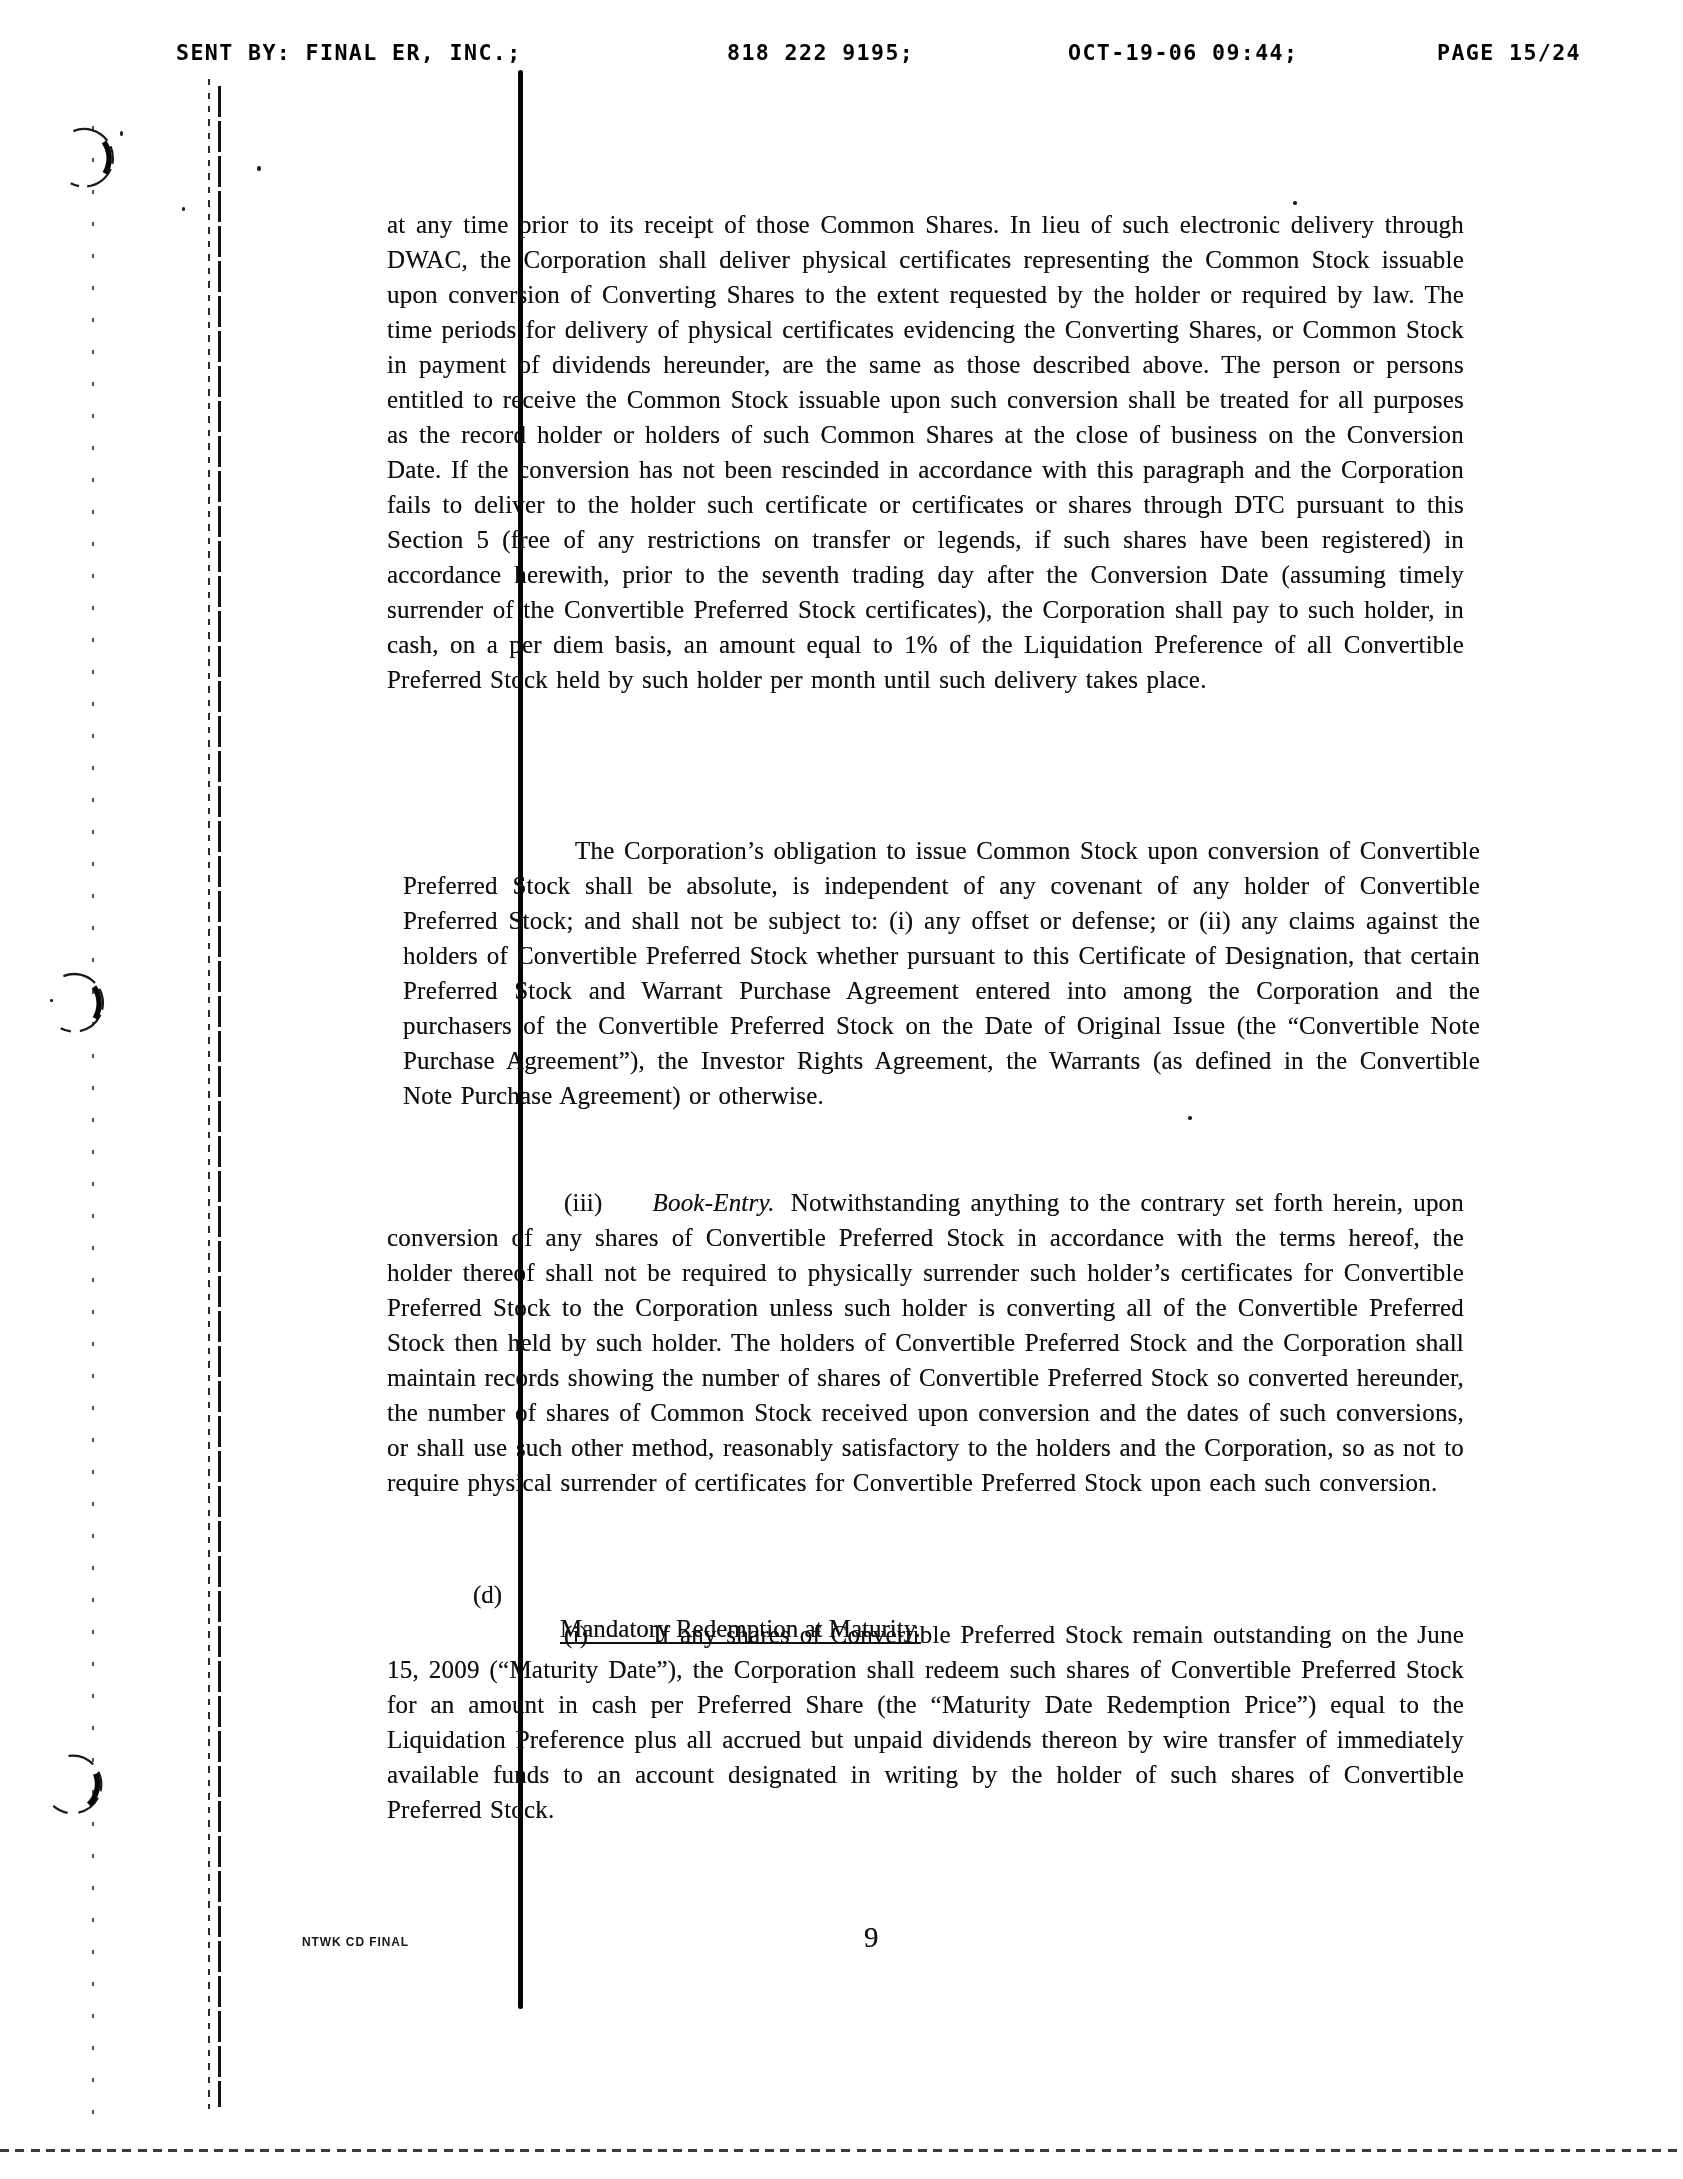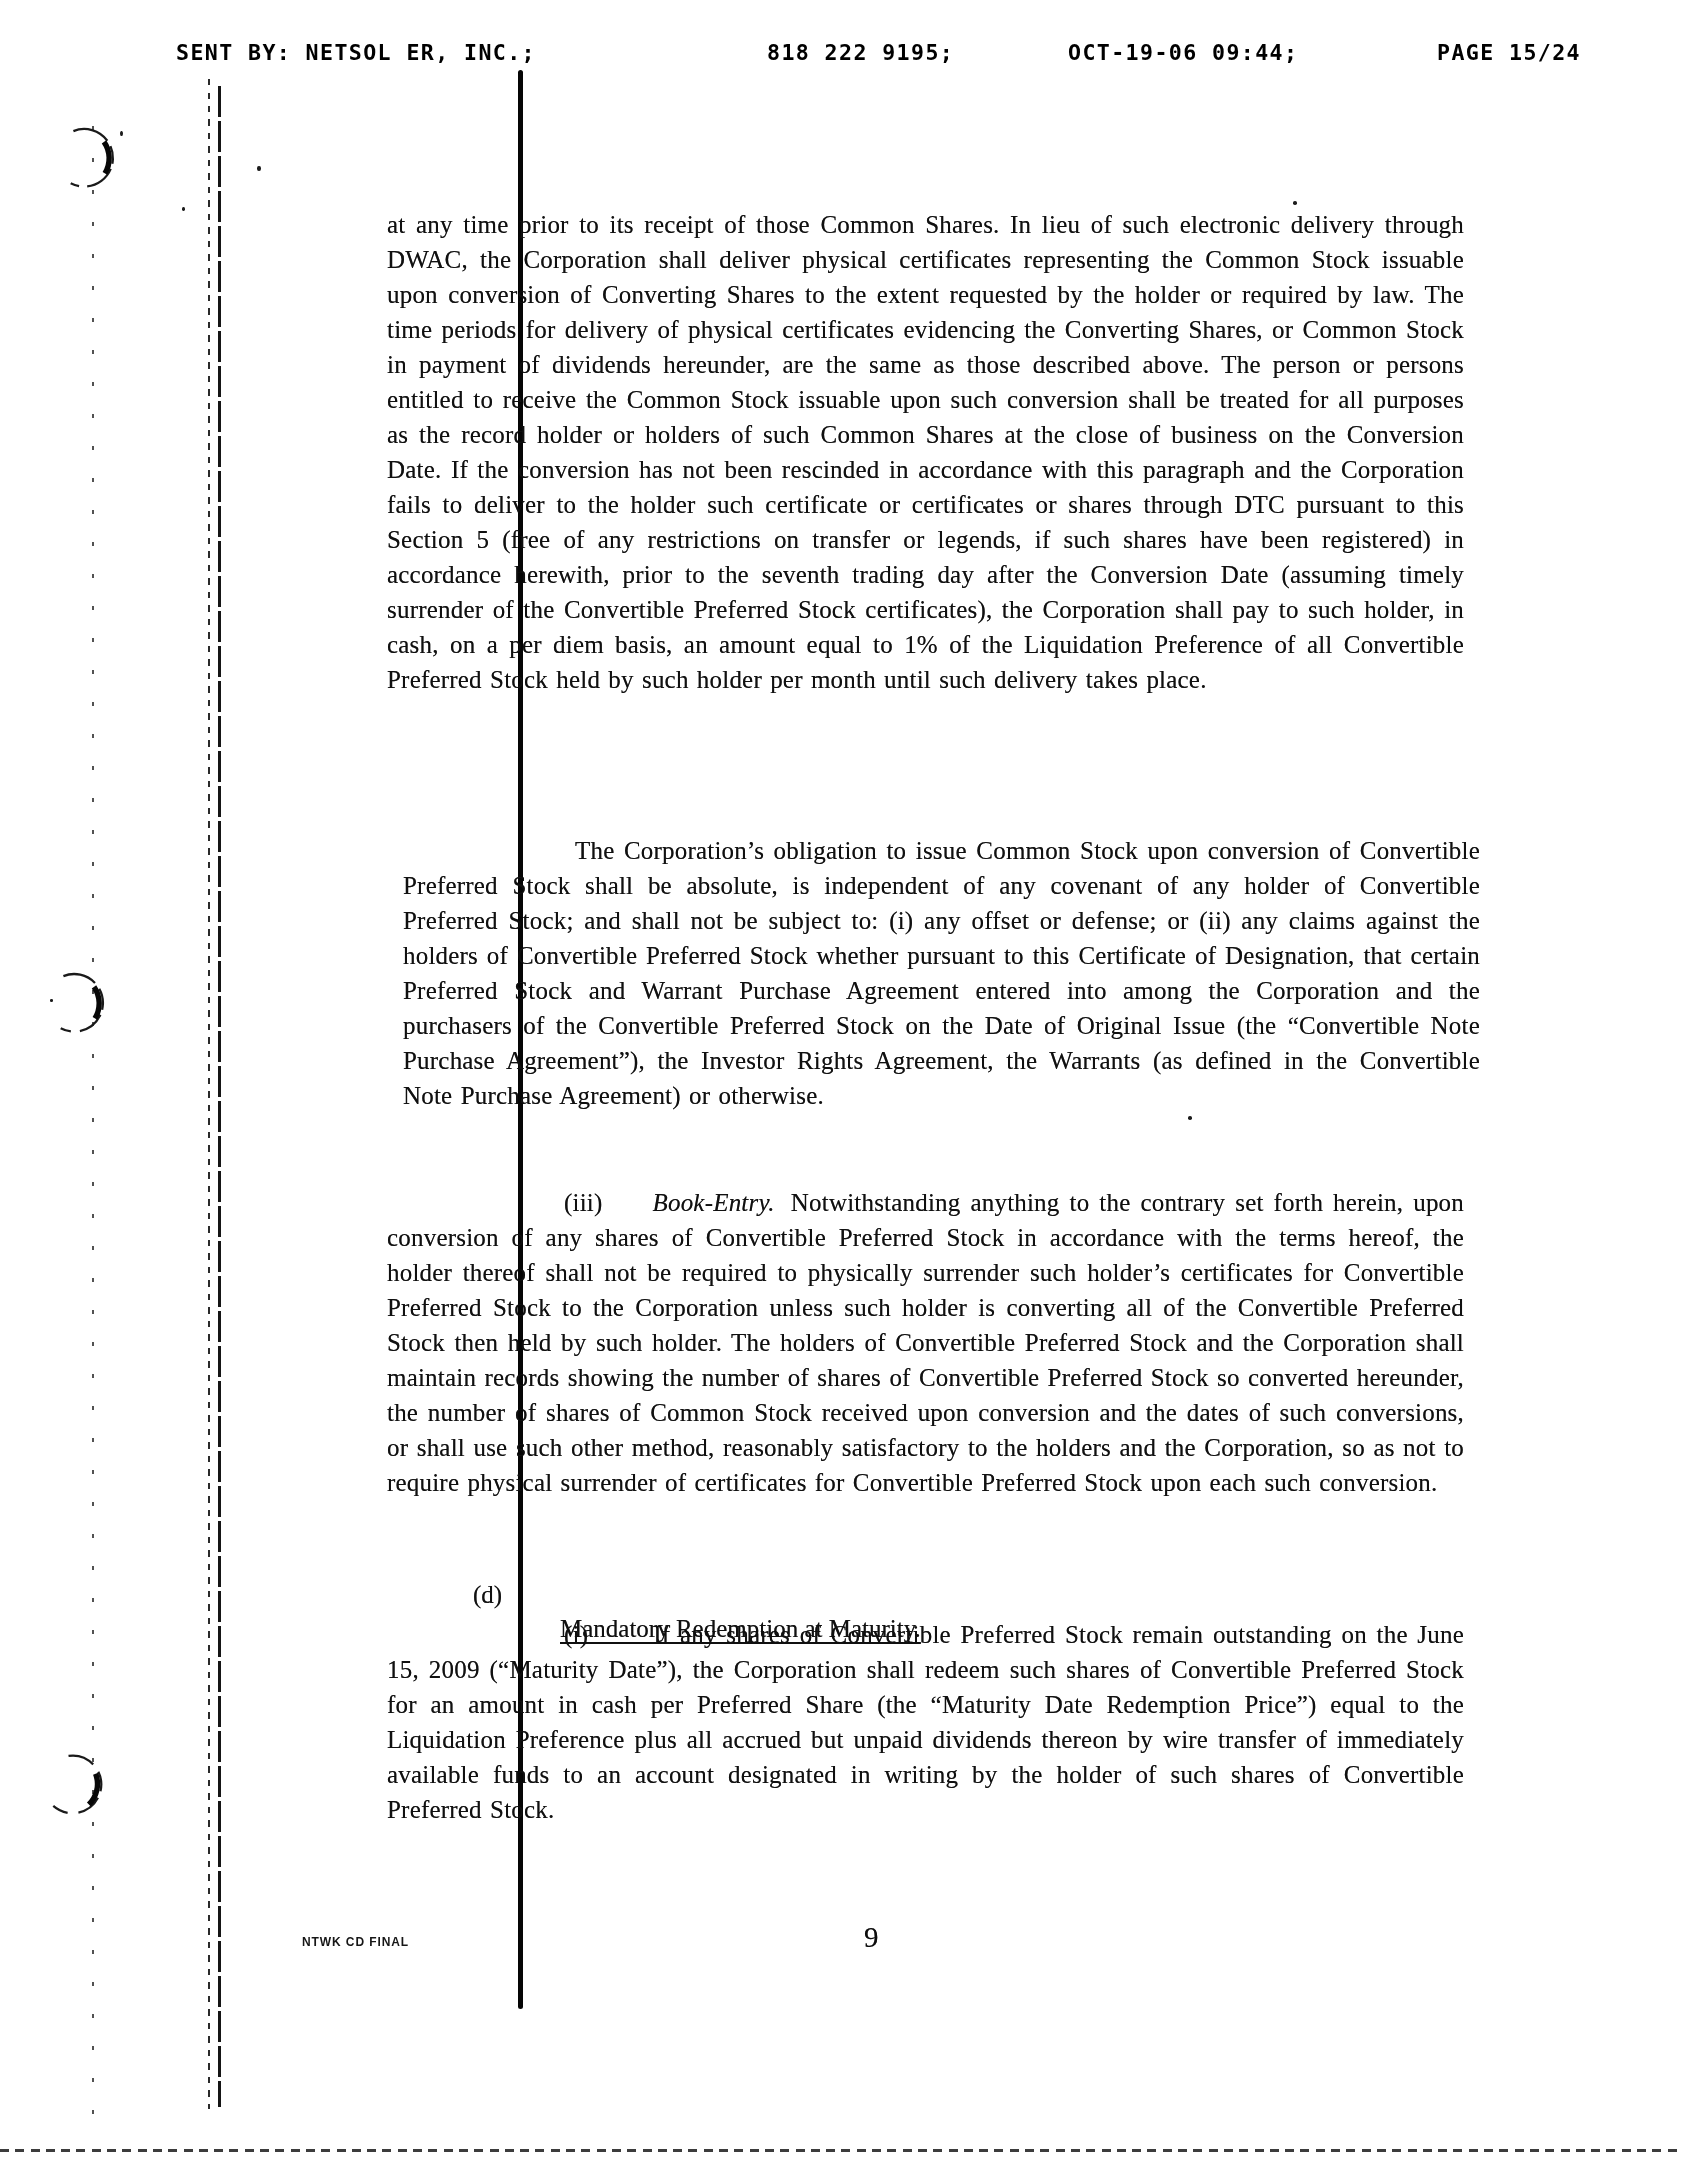--- a/index.html
+++ b/index.html
@@ -87,7 +87,7 @@
 <div class="page">
 
   <header class="fax-header">
-    <span id="fx-sender">SENT BY: NETSOL ER, INC.;</span>
+    <span id="fx-sender">SENT BY: FINAL ER, INC.;</span>
     <span id="fx-phone">818 222 9195;</span>
     <span id="fx-date">OCT-19-06 09:44;</span>
     <span id="fx-page">PAGE 15/24</span>

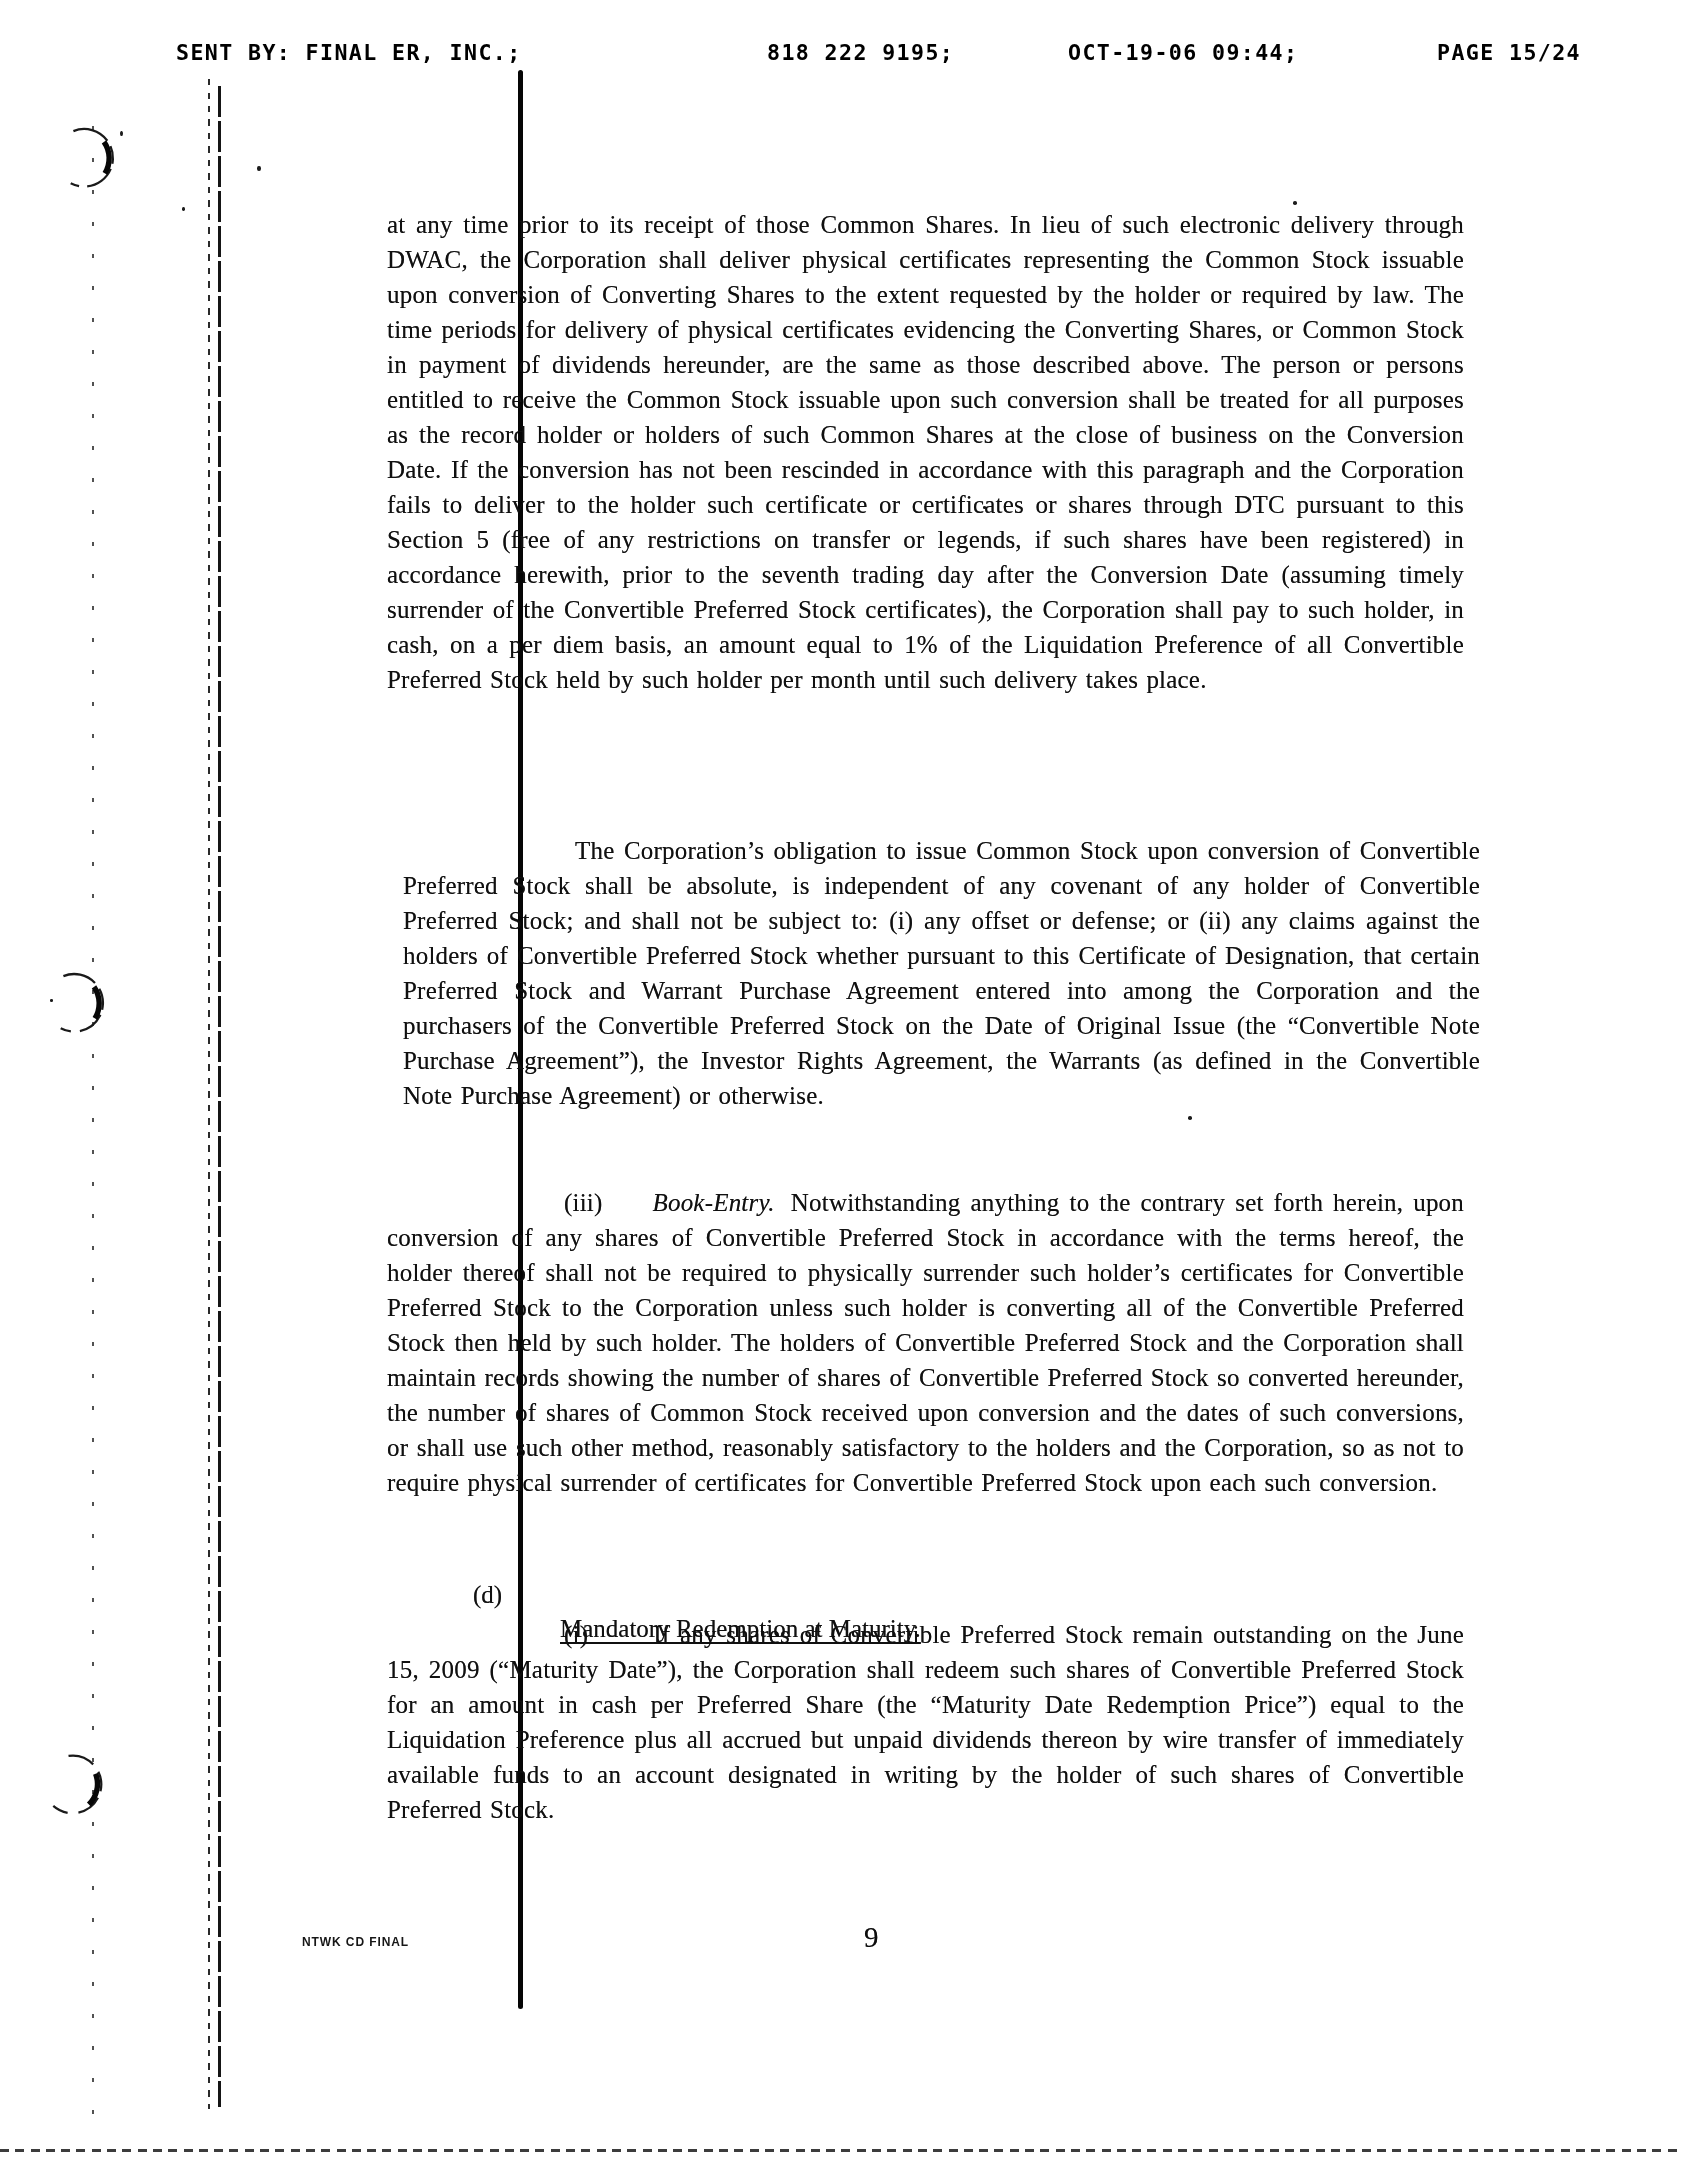--- a/index.html
+++ b/index.html
@@ -15,7 +15,7 @@
     white-space:nowrap;
   }
   #fx-sender{left:176px;}
-  #fx-phone{left:767px;}
+  #fx-phone{left:727px;}
   #fx-date{left:1068px;}
   #fx-page{left:1437px;}
 

